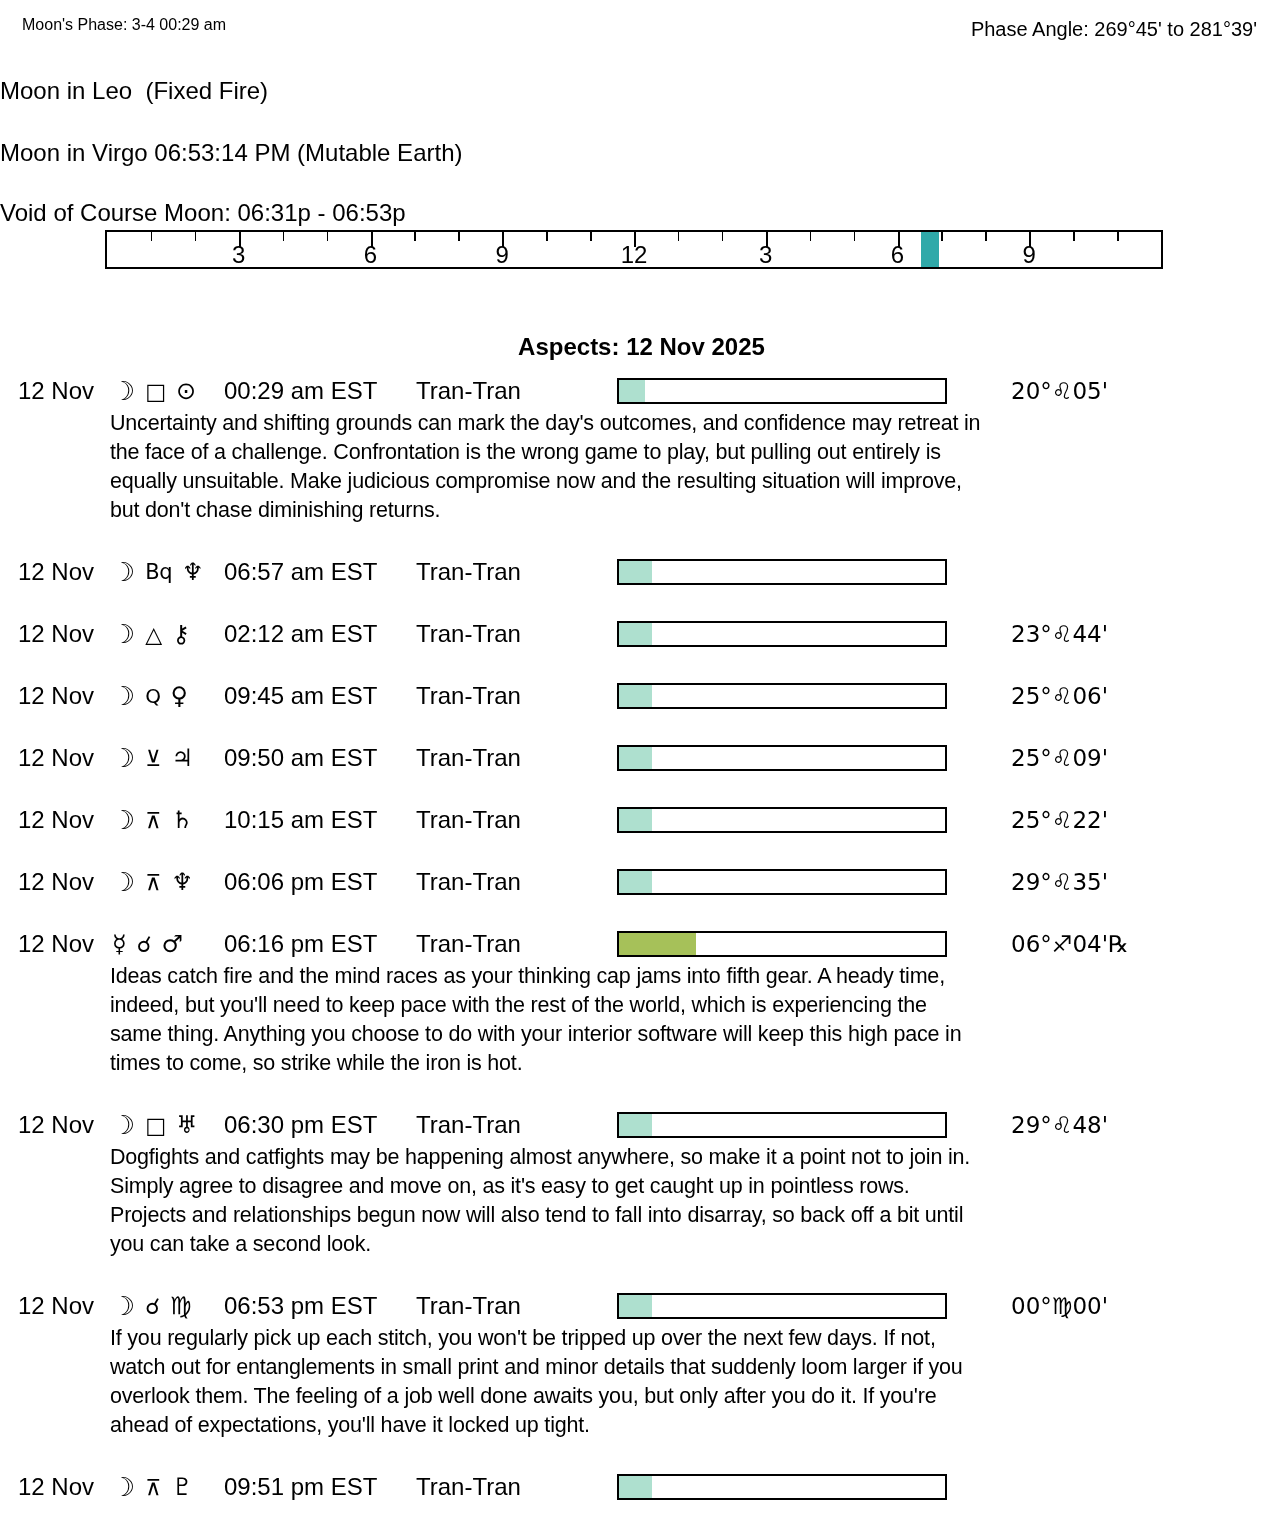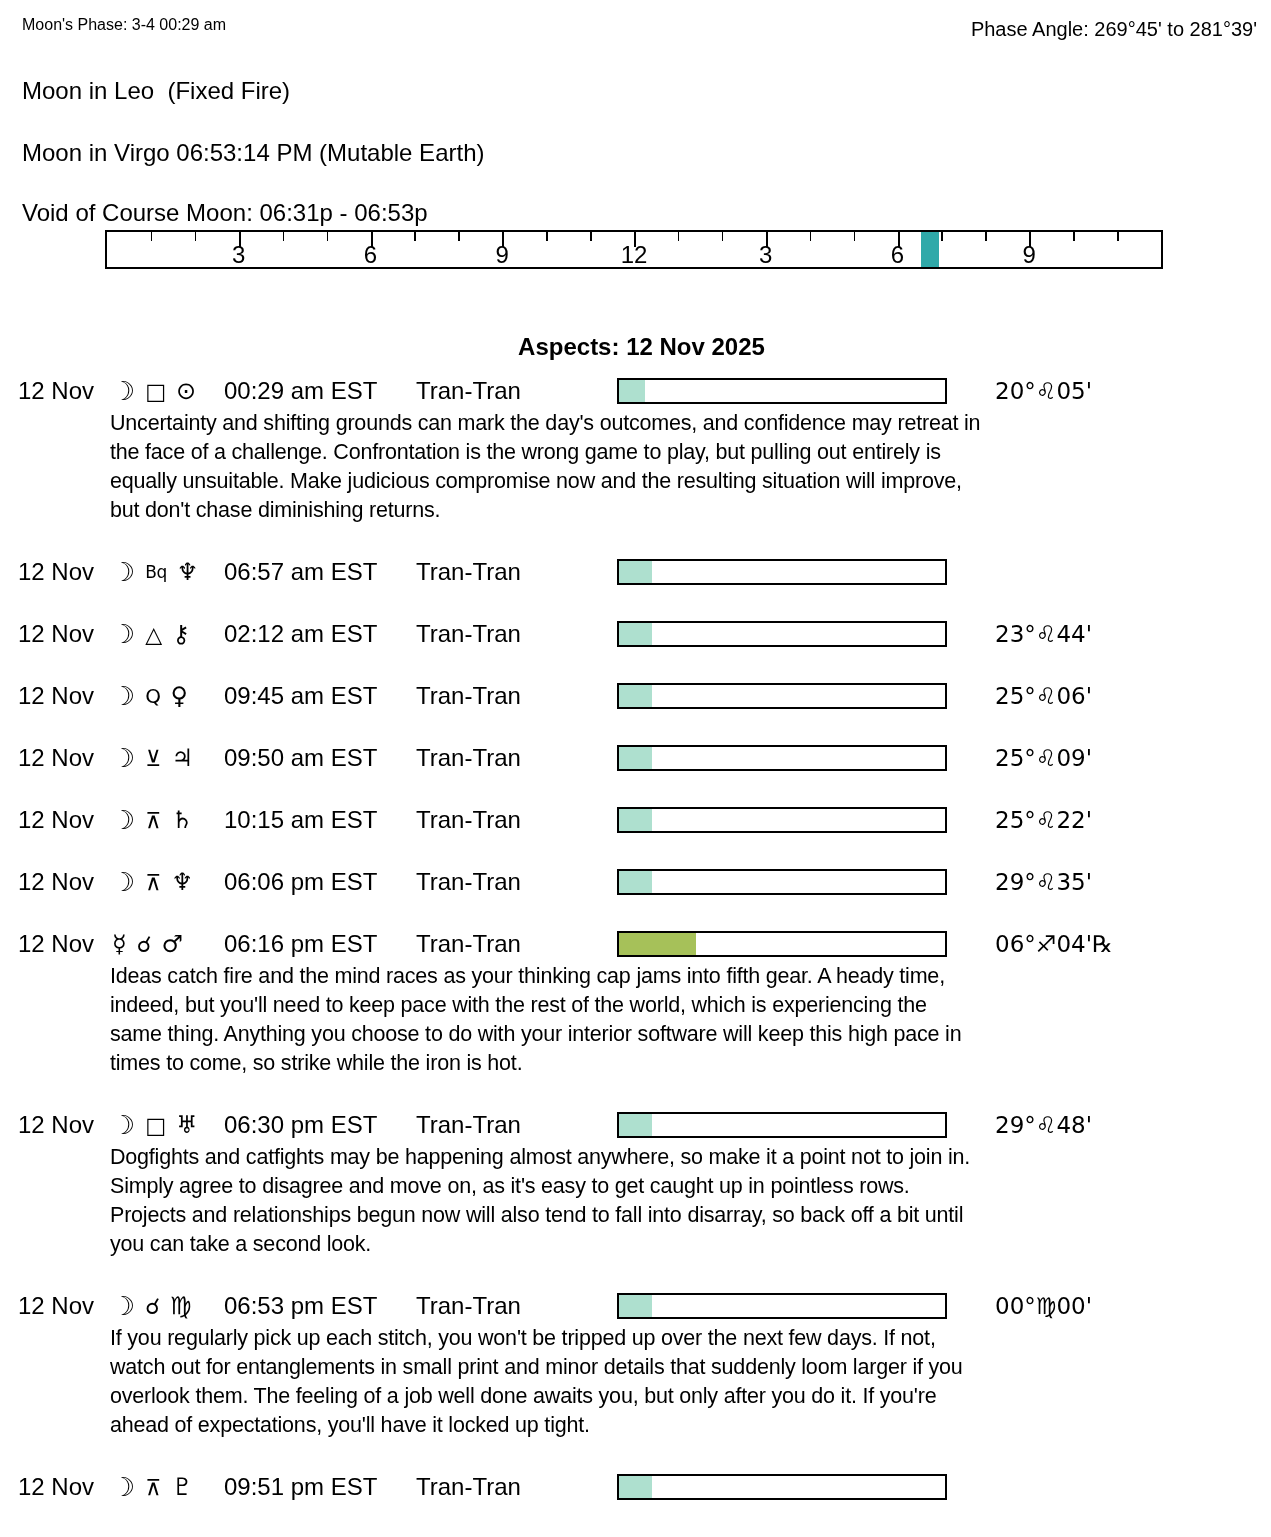--- a/index.html
+++ b/index.html
@@ -8,7 +8,7 @@
     font-family:"Liberation Sans","DejaVu Sans",sans-serif;
     -webkit-font-smoothing:antialiased;
   }
-  .hdr-line{margin-left:22px;font-size:24px;line-height:28px;}
+  .hdr-line{font-size:24px;line-height:28px;}
   .hdr-row1{display:flex;justify-content:space-between;align-items:flex-start;
     margin:16px 14px 0 22px;}
   .bold{font-weight:normal;}

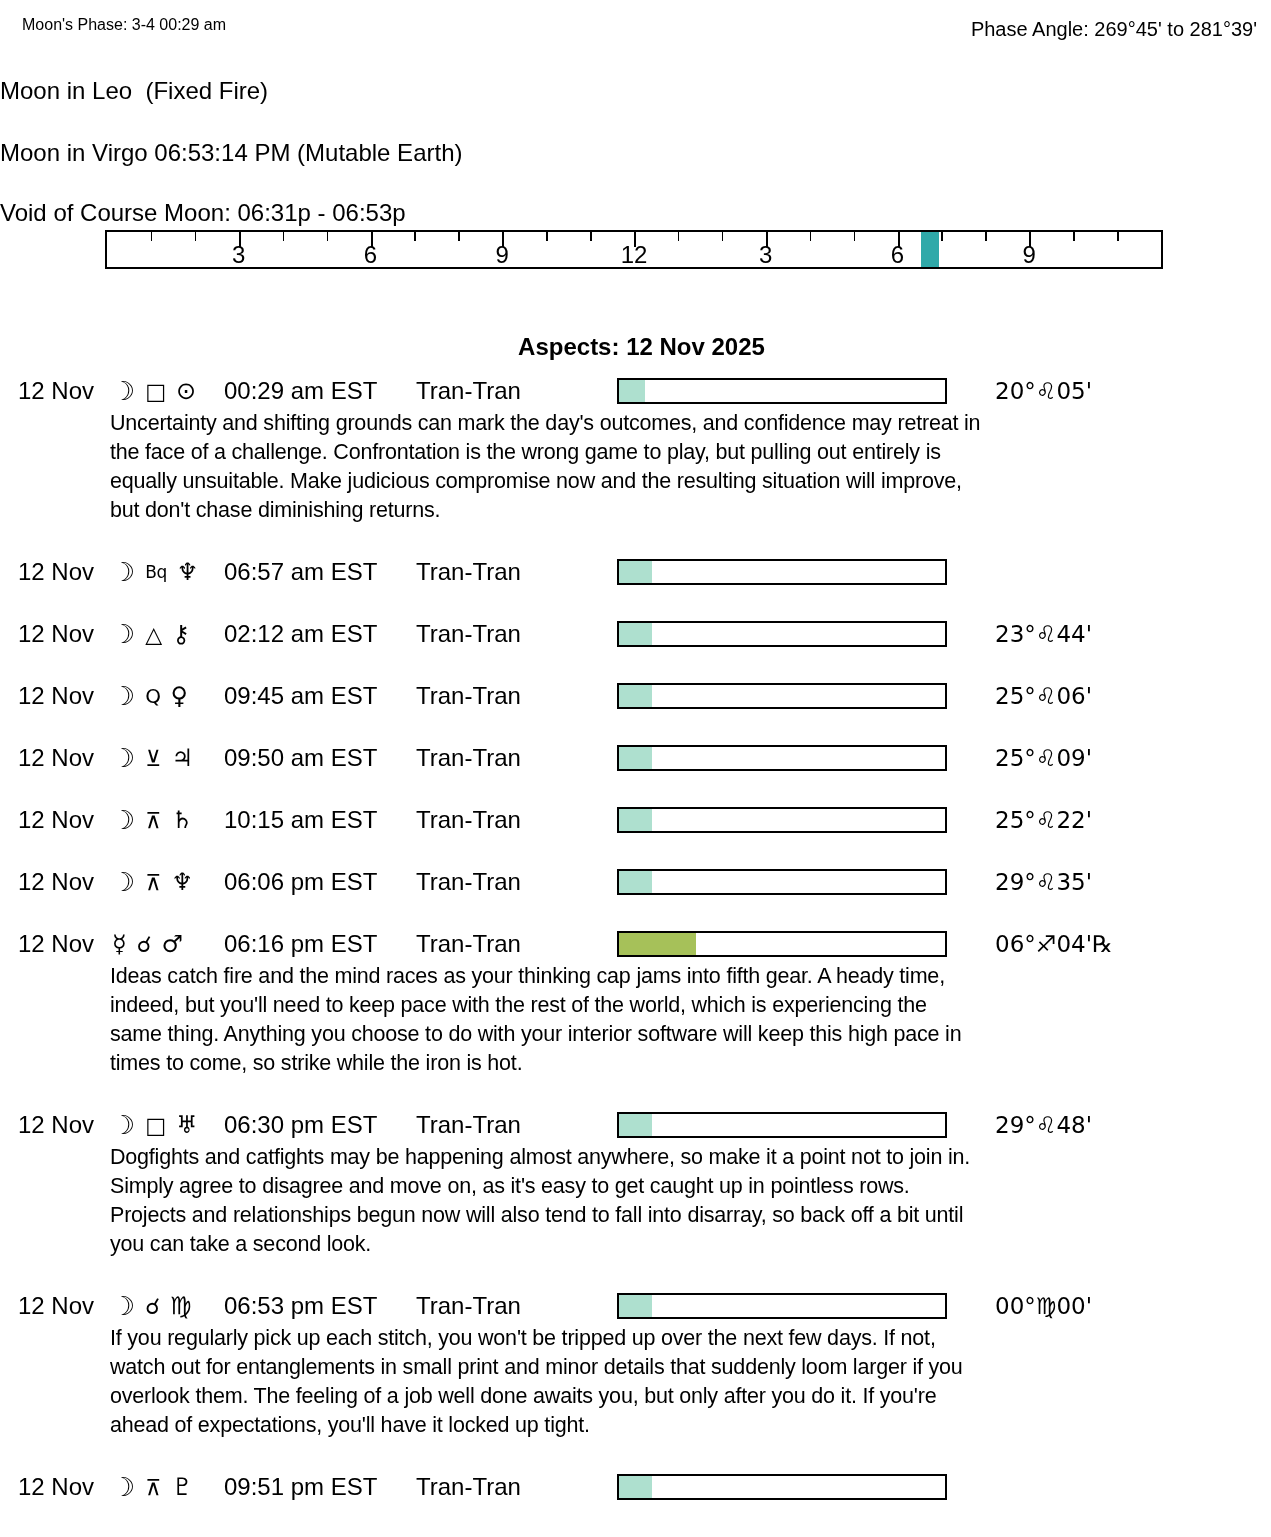--- a/index.html
+++ b/index.html
@@ -42,7 +42,7 @@
   .sym-planet{font-size:24px;}
   .bar{width:330px;height:26px;border:2px solid #000;box-sizing:border-box;background:#fff;}
   .bar-fill{height:100%;width:0;}
-  .degree{padding-left:48px;white-space:nowrap;
+  .degree{padding-left:64px;white-space:nowrap;
     font-family:"DejaVu Sans","Liberation Sans",sans-serif;font-size:23px;}
   .desc{
     margin:3px 0 6px 110px;width:1150px;

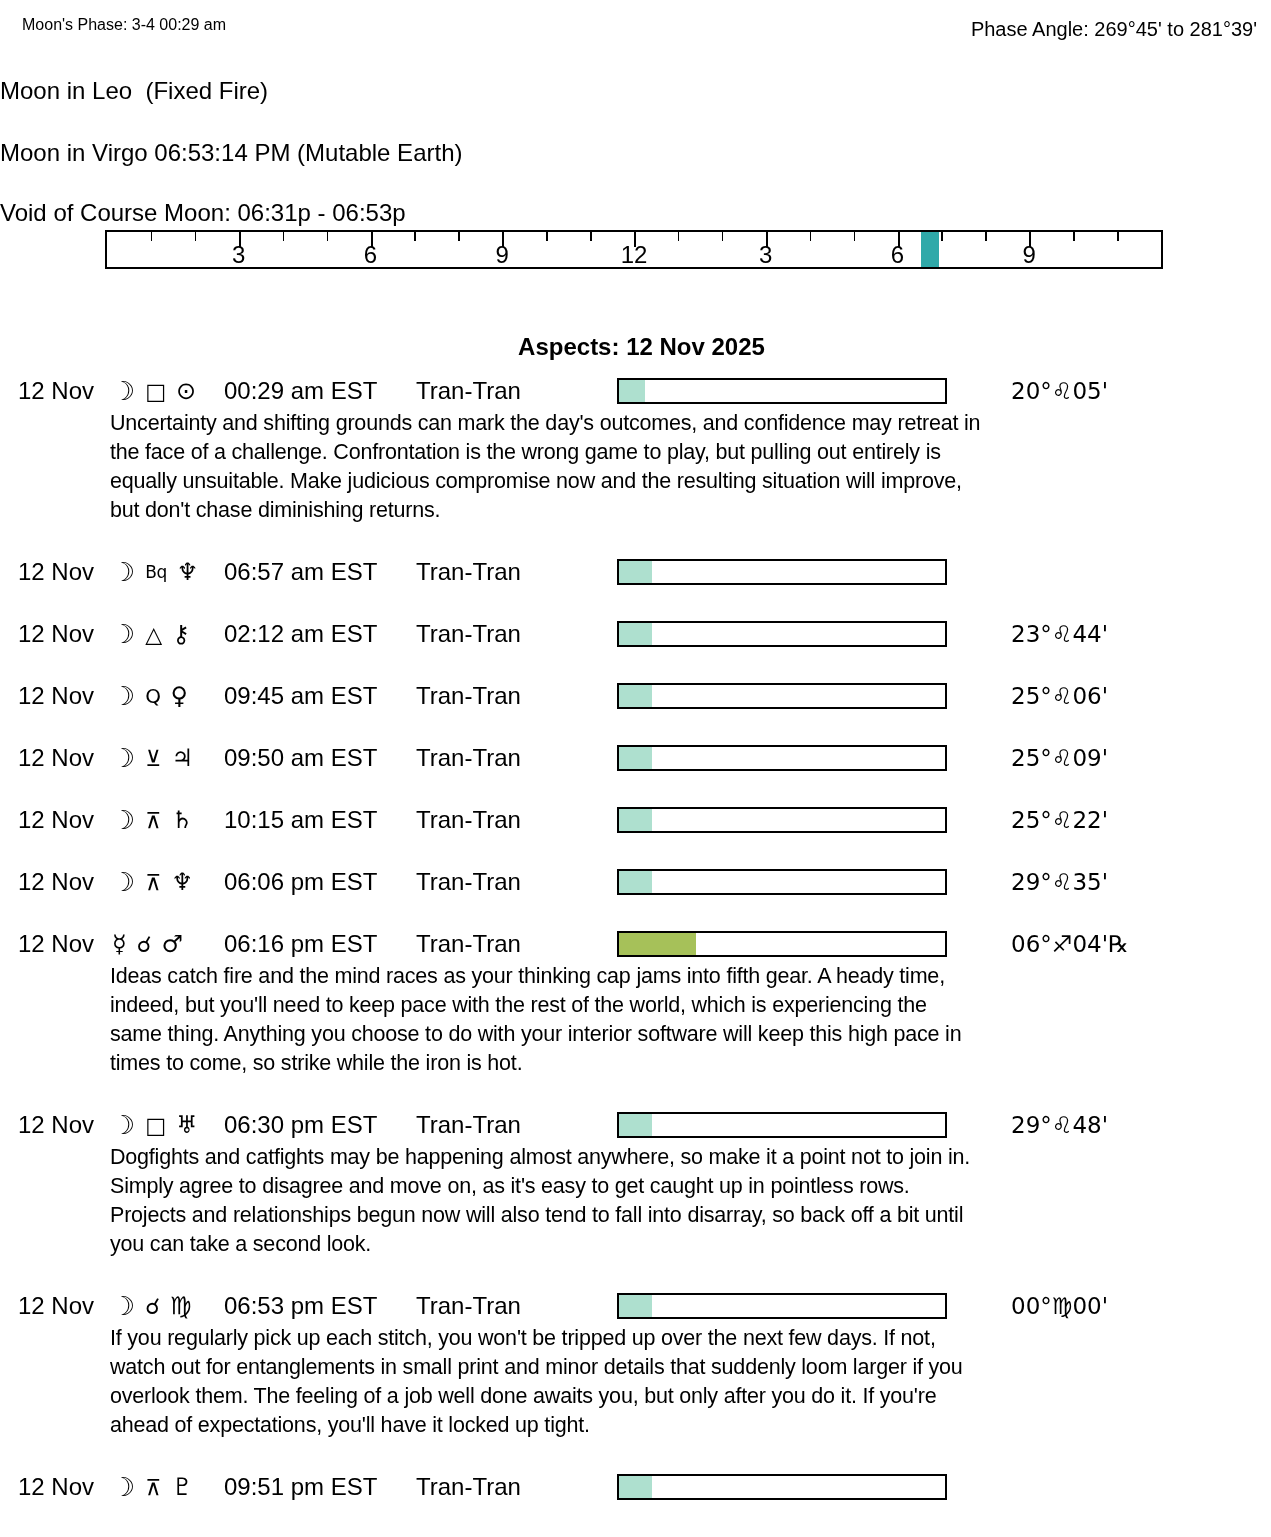--- a/index.html
+++ b/index.html
@@ -38,7 +38,7 @@
     font-family:"DejaVu Sans","Liberation Sans",sans-serif;}
   .sym-moon{font-size:26px;}
   .sym-aspect{font-size:22px;}
-  .sym-aspect-txt{font-size:17px;font-weight:500;letter-spacing:-0.5px;}
+  .sym-aspect-txt{font-size:21px;font-weight:500;letter-spacing:-0.5px;}
   .sym-planet{font-size:24px;}
   .bar{width:330px;height:26px;border:2px solid #000;box-sizing:border-box;background:#fff;}
   .bar-fill{height:100%;width:0;}

